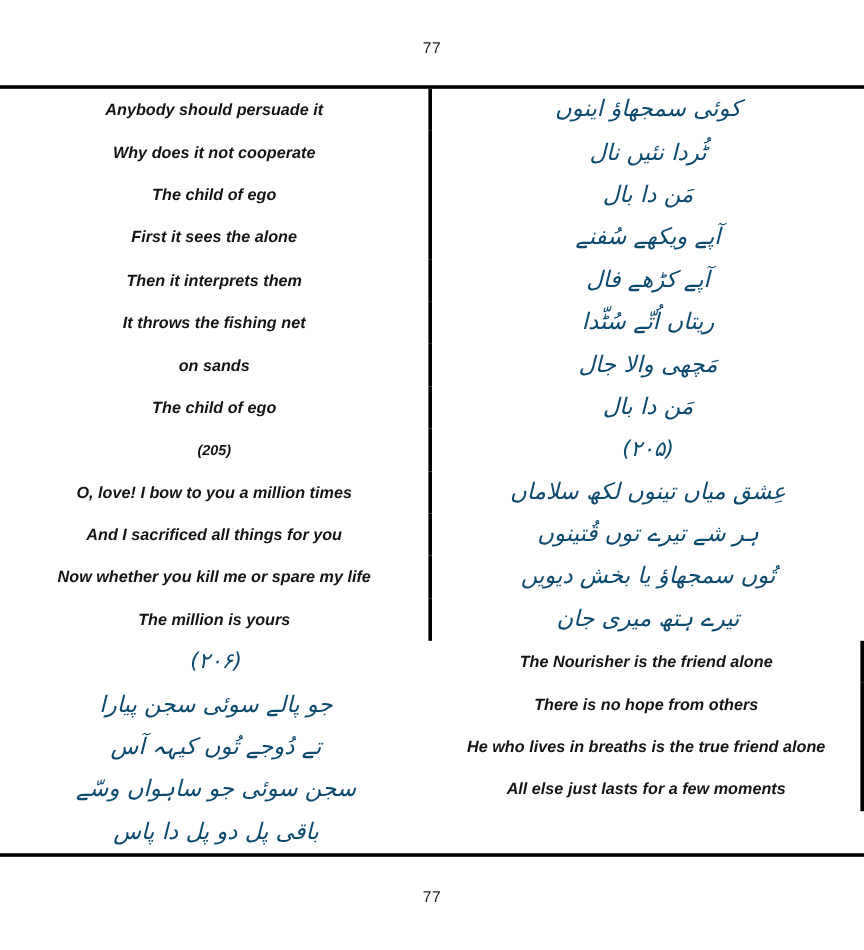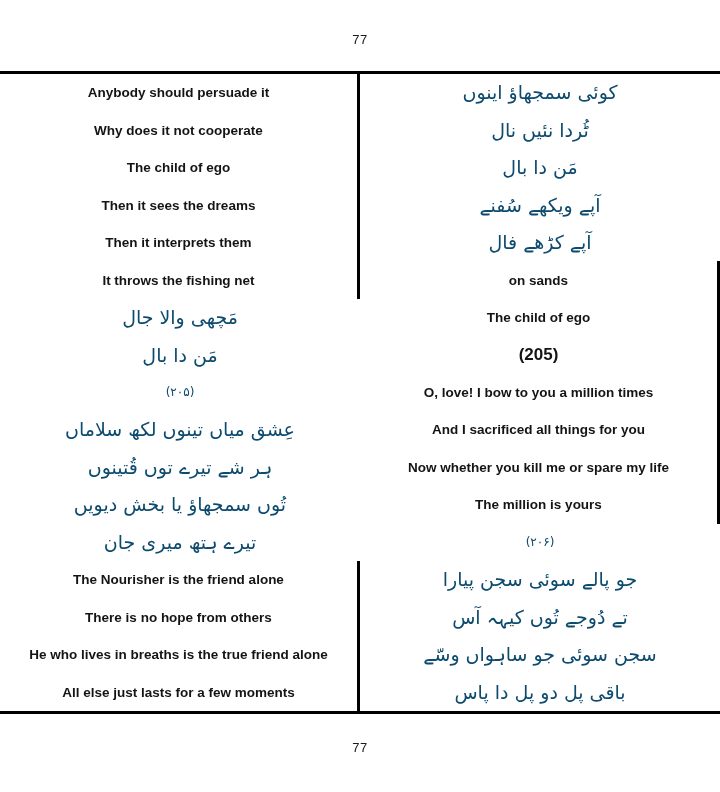--- a/index.html
+++ b/index.html
@@ -46,6 +46,7 @@
     justify-content: center;
     overflow: visible;
     white-space: nowrap;
+    font-style: italic;
   }
   .en-cell {
     font-family: "Liberation Sans", sans-serif;

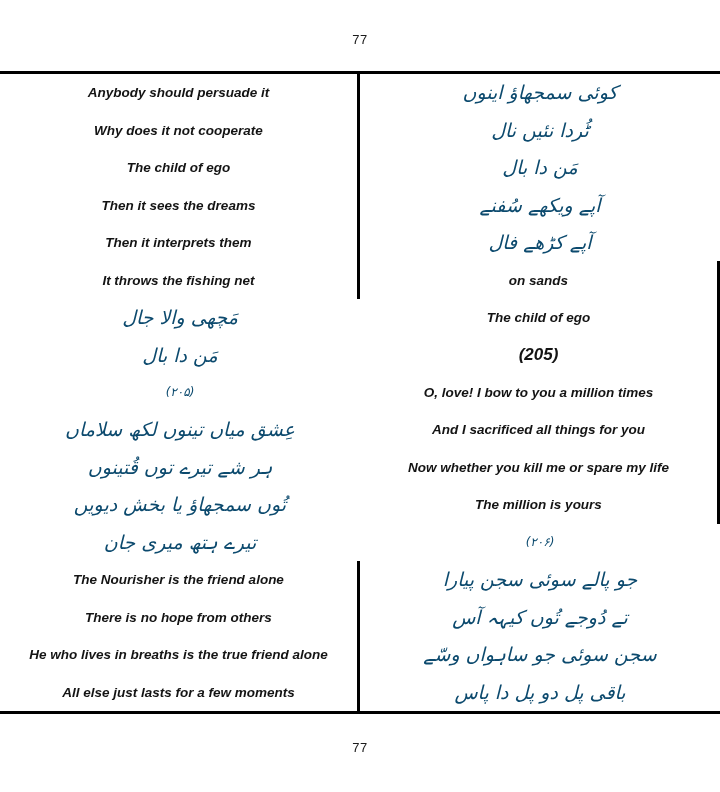--- a/index.html
+++ b/index.html
@@ -78,7 +78,7 @@
     <div class="cell ur-cell" dir="rtl">ٹُردا نئیں نال</div>
     <div class="cell en-cell">The child of ego</div>
     <div class="cell ur-cell" dir="rtl">مَن دا بال</div>
-    <div class="cell en-cell">Then it sees the dreams</div>
+    <div class="cell en-cell">First it sees the alone</div>
     <div class="cell ur-cell" dir="rtl">آپے ویکھے سُفنے</div>
     <div class="cell en-cell">Then it interprets them</div>
     <div class="cell ur-cell" dir="rtl">آپے کڑھے فال</div>

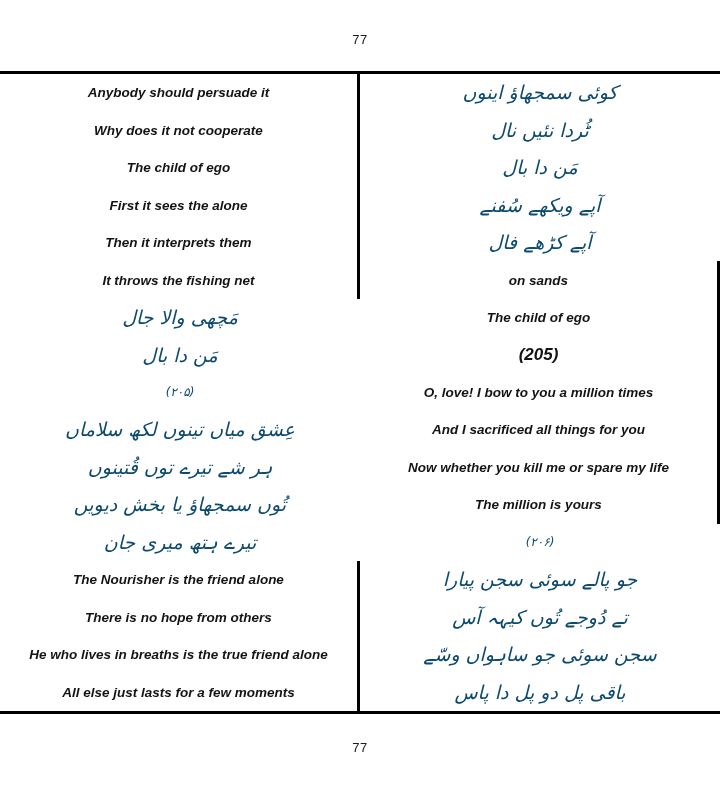--- a/index.html
+++ b/index.html
@@ -83,6 +83,7 @@
     <div class="cell en-cell">Then it interprets them</div>
     <div class="cell ur-cell" dir="rtl">آپے کڑھے فال</div>
     <div class="cell en-cell">It throws the fishing net</div>
+    <div class="cell ur-cell" dir="rtl">ریتاں اُتّے سُٹّدا</div>
     <div class="cell en-cell">on sands</div>
     <div class="cell ur-cell" dir="rtl">مَچھی والا جال</div>
     <div class="cell en-cell">The child of ego</div>

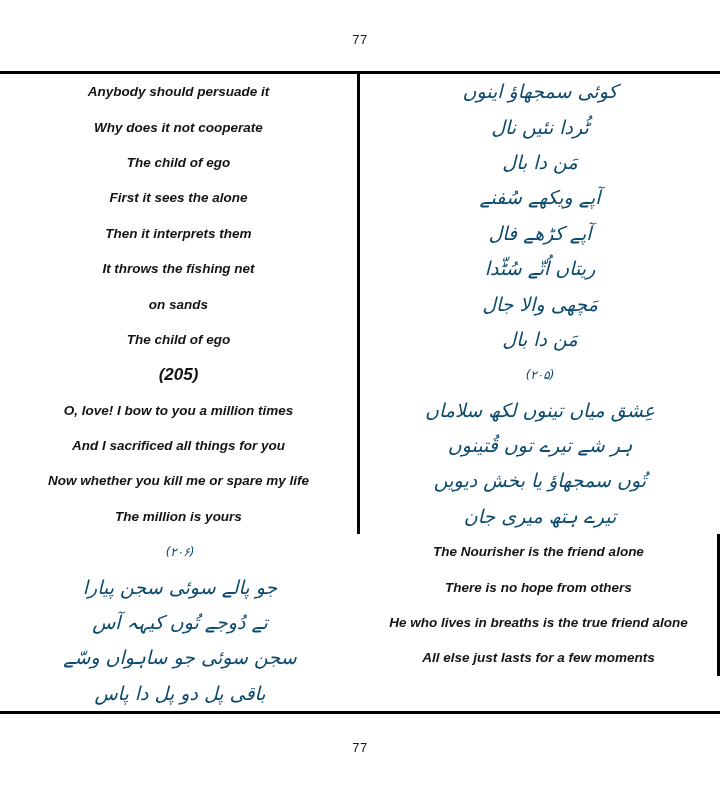--- a/index.html
+++ b/index.html
@@ -63,7 +63,7 @@
     color: #0c4a6e;
     line-height: 1;
   }
-  .num.en-cell { font-size: 17px; }
+  .num.en-cell { font-size: 12px; }
   .num.ur-cell { font-size: 12px; }
 </style>
 </head>

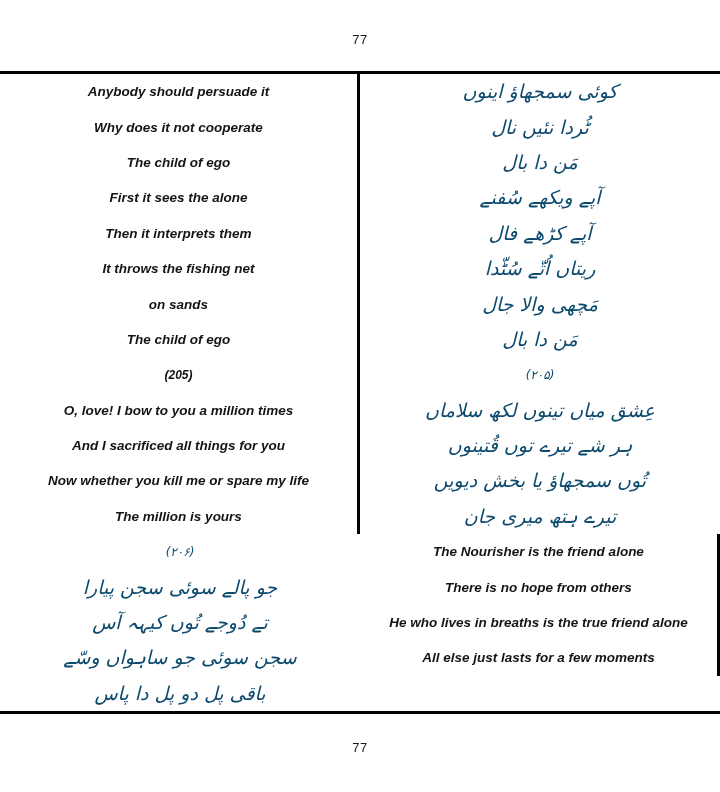--- a/index.html
+++ b/index.html
@@ -64,7 +64,7 @@
     line-height: 1;
   }
   .num.en-cell { font-size: 12px; }
-  .num.ur-cell { font-size: 12px; }
+  .num.ur-cell { font-size: 18px; }
 </style>
 </head>
 <body>

